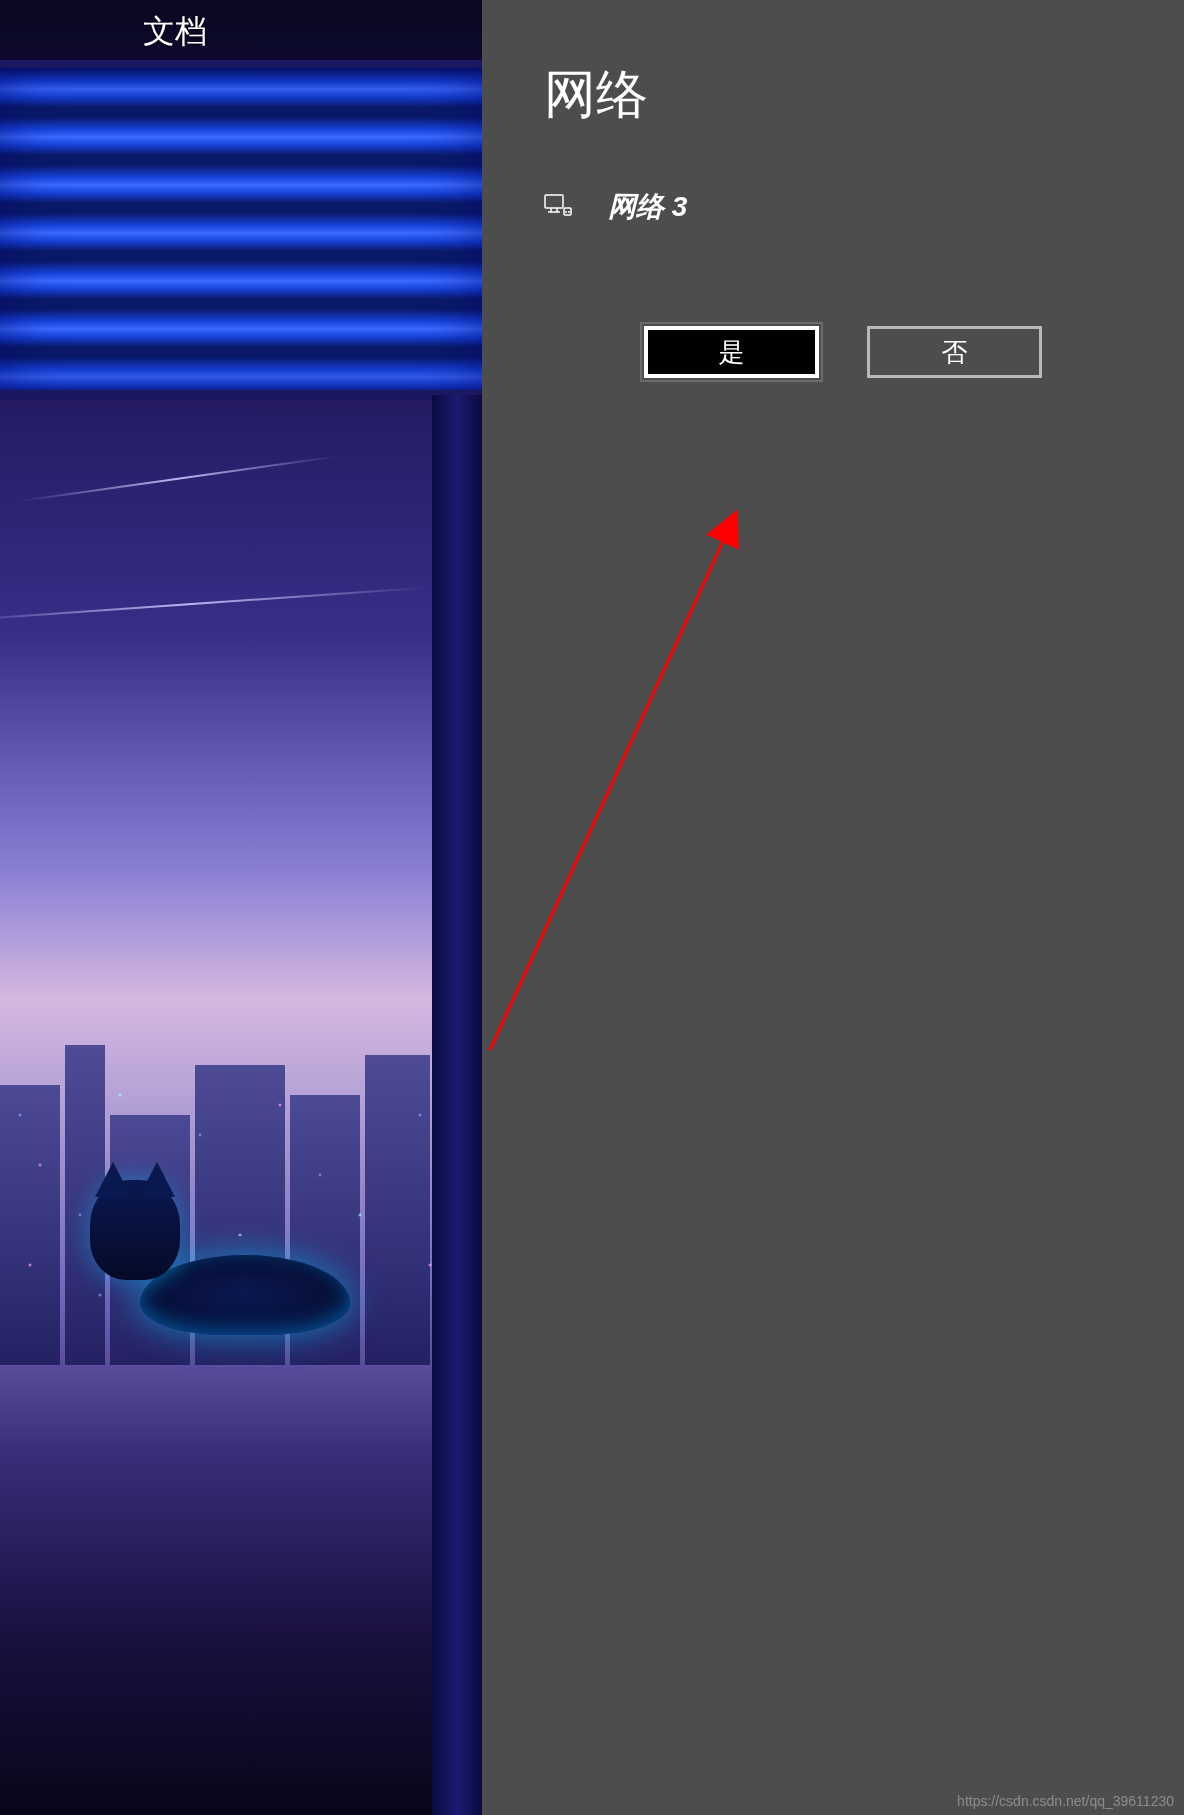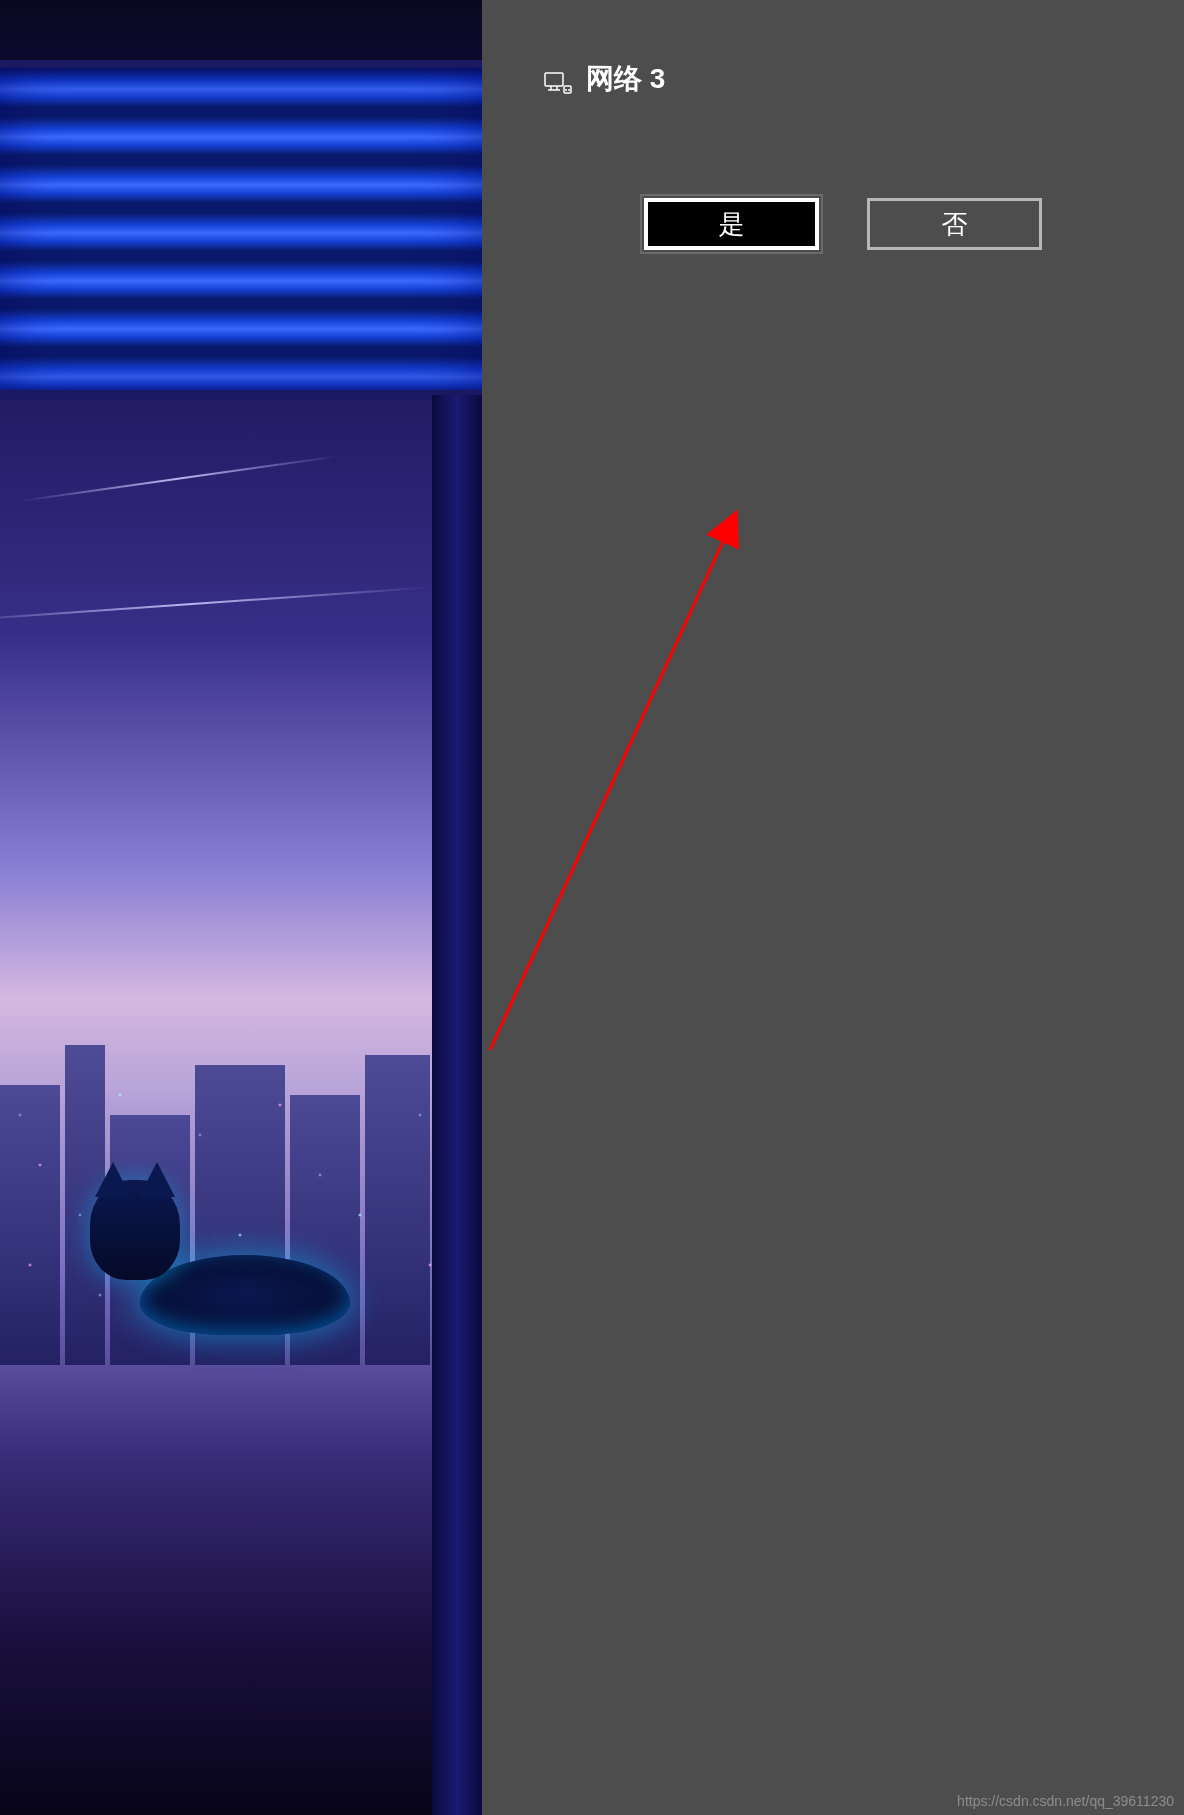--- a/index.html
+++ b/index.html
@@ -306,6 +306,7 @@
       <div class="cat-ear-r"></div>
     </div>
   </div>
+  <div class="desktop-icon-label">文档</div>
 </div>
 
 <div class="network-panel">

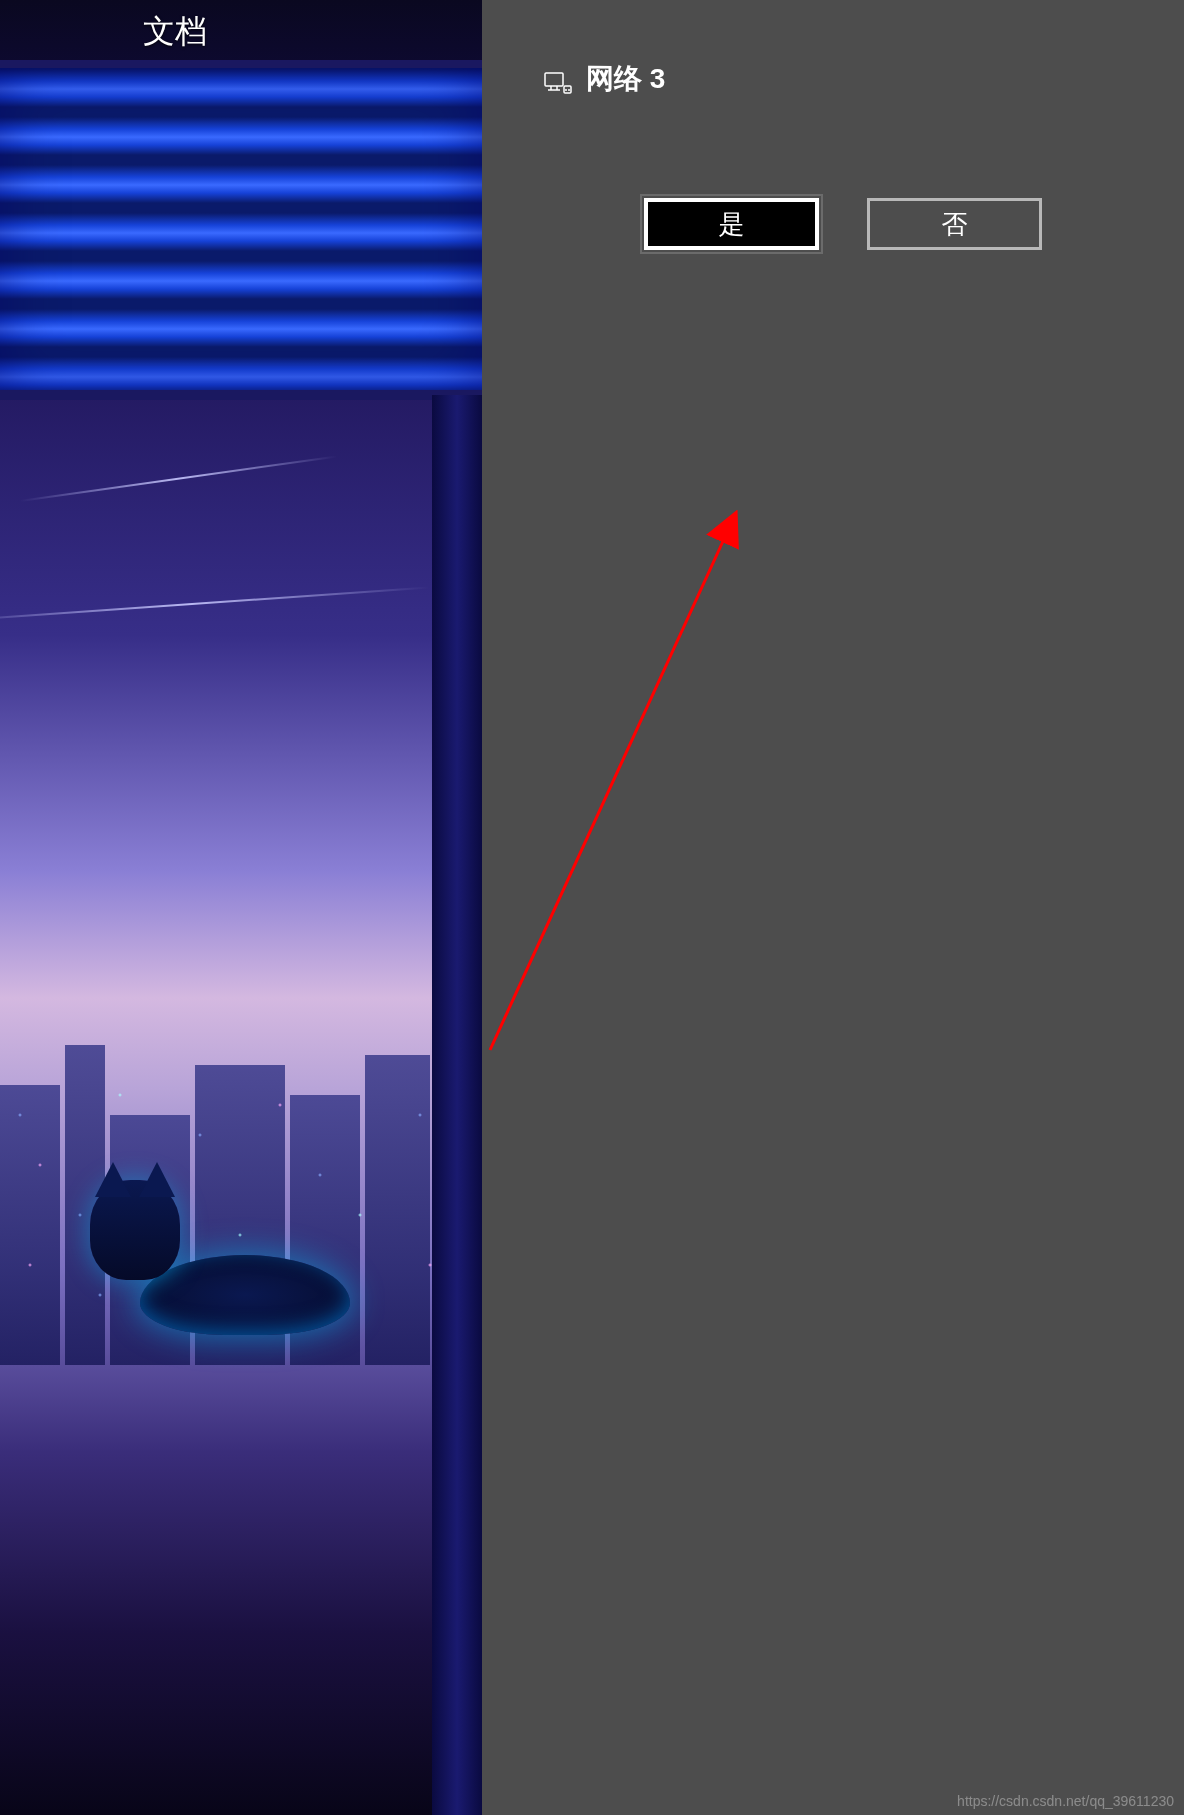--- a/index.html
+++ b/index.html
@@ -310,6 +310,7 @@
 </div>
 
 <div class="network-panel">
+  <h1 class="panel-title">网络</h1>
 
   <div class="network-row">
     <span>

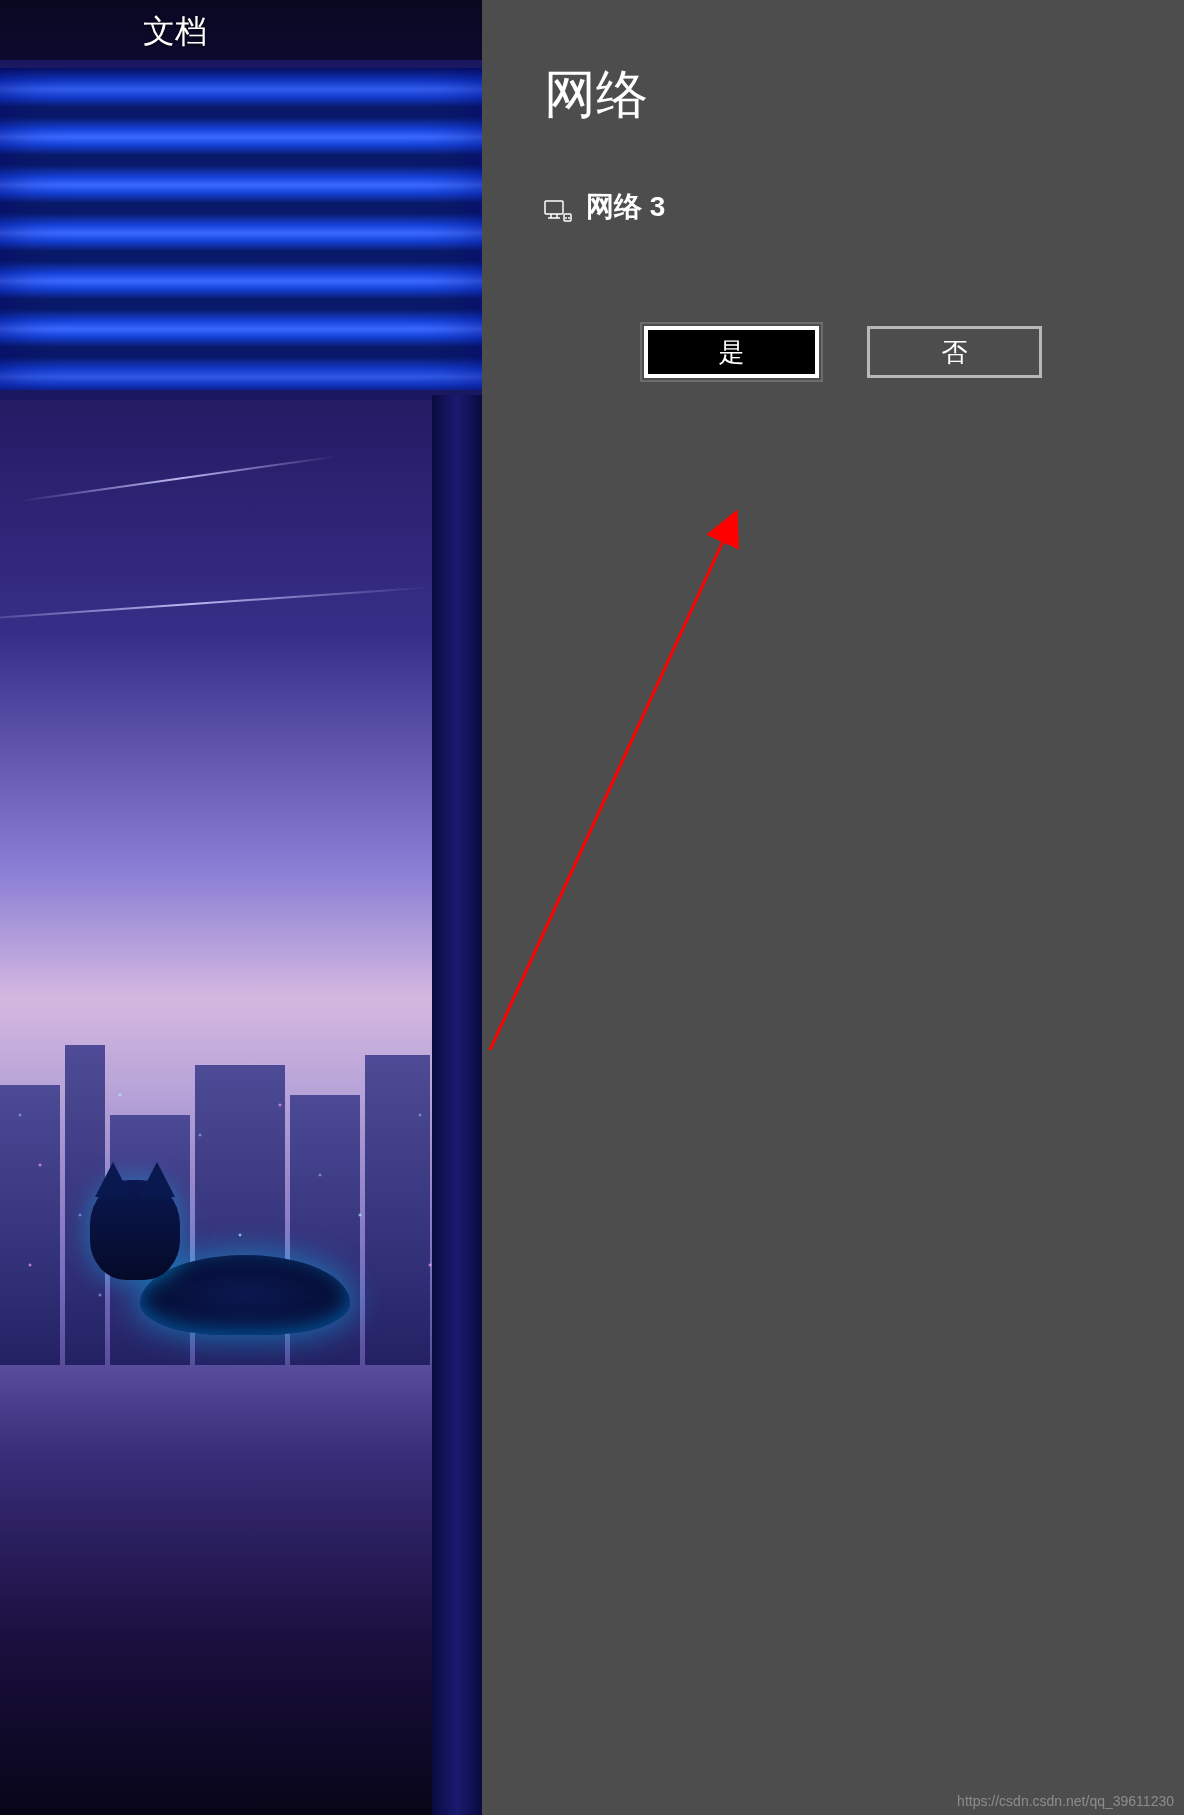--- a/index.html
+++ b/index.html
@@ -211,9 +211,10 @@
     }
     .network-row {
       display: flex;
-      align-items: flex-end;
-      gap: 14px;
+      align-items: center;
+      gap: 36px;
       margin-bottom: 65px;
+      font-style: italic;
     }
     .ethernet-icon {
       width: 28px;

